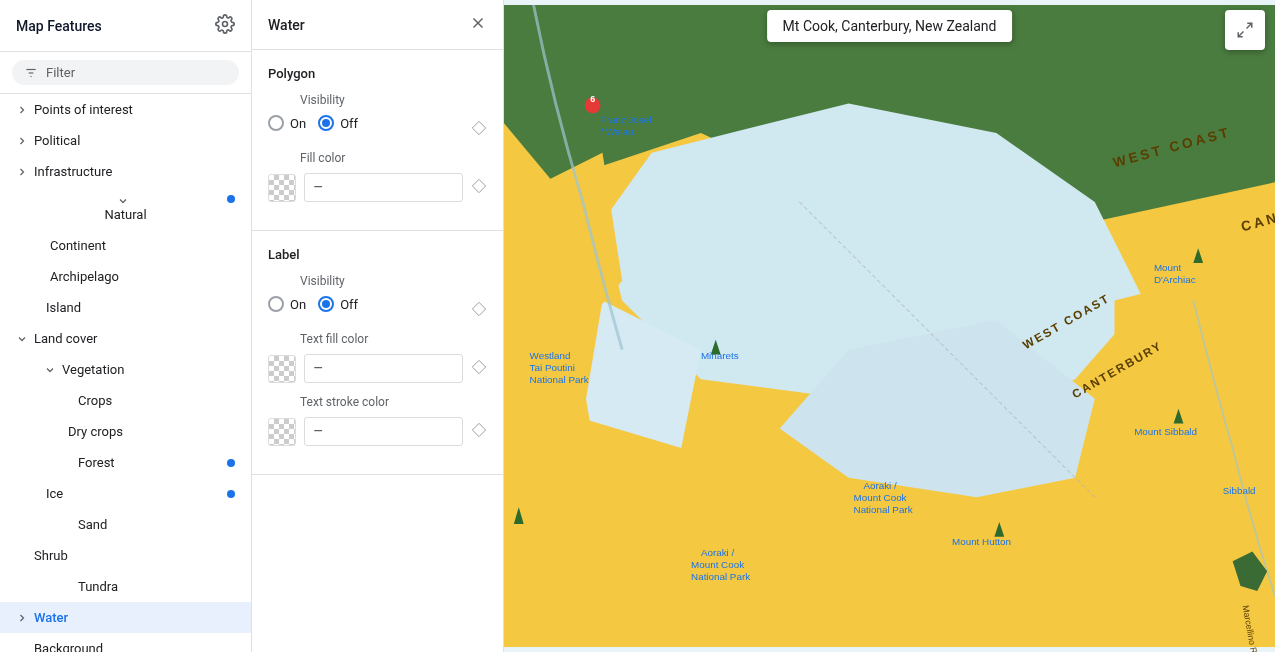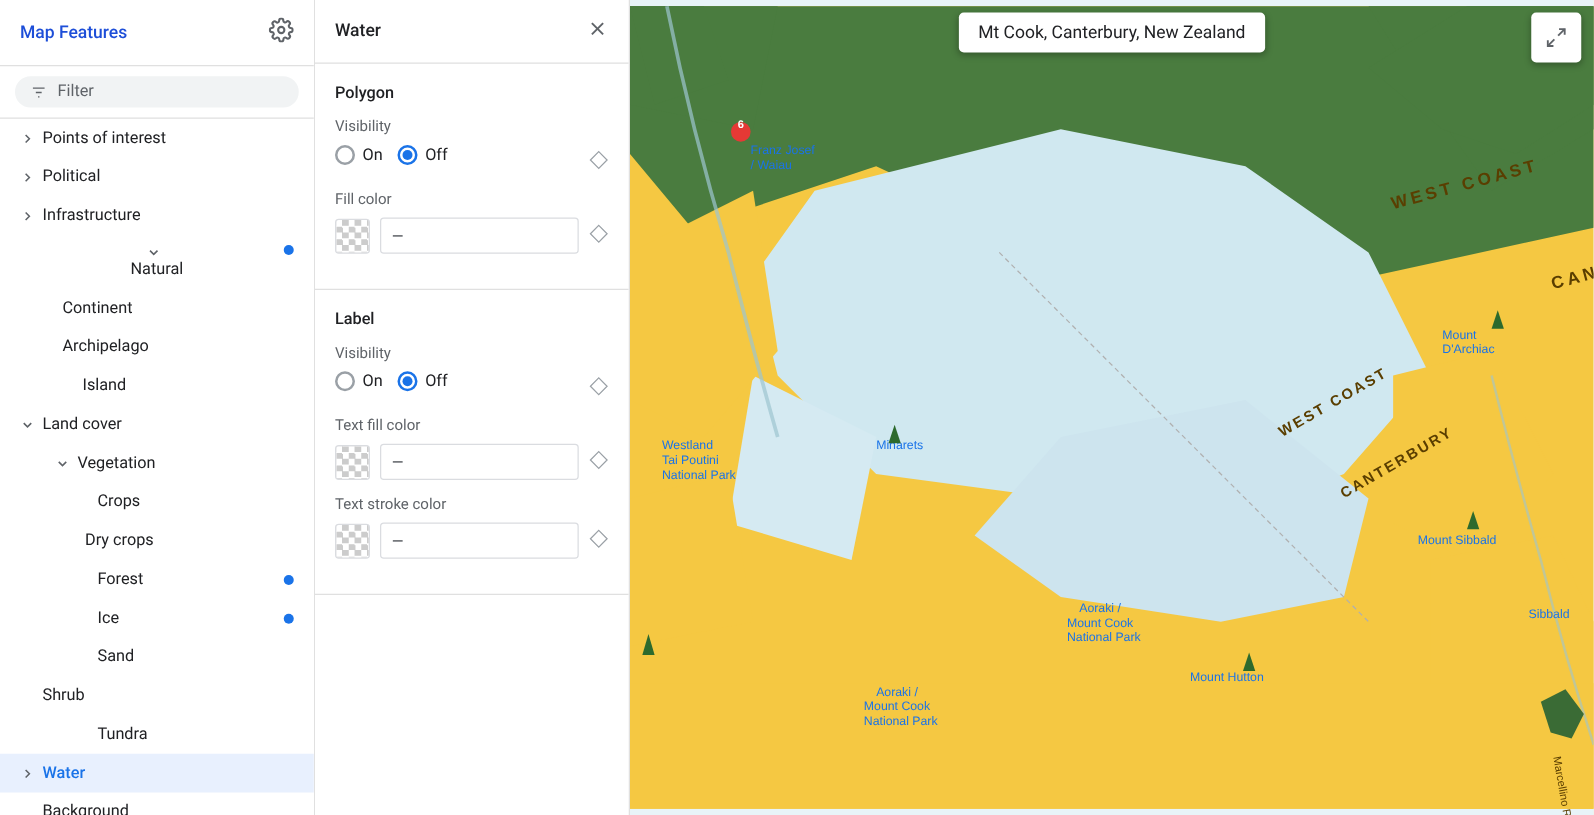--- a/index.html
+++ b/index.html
@@ -26,7 +26,7 @@
     .sidebar-header-title {
       font-size: 14px;
       font-weight: 500;
-      color: #1d4ed8;
+      color: #0f172a;
     }
     .filter-bar {
       padding: 8px 12px;

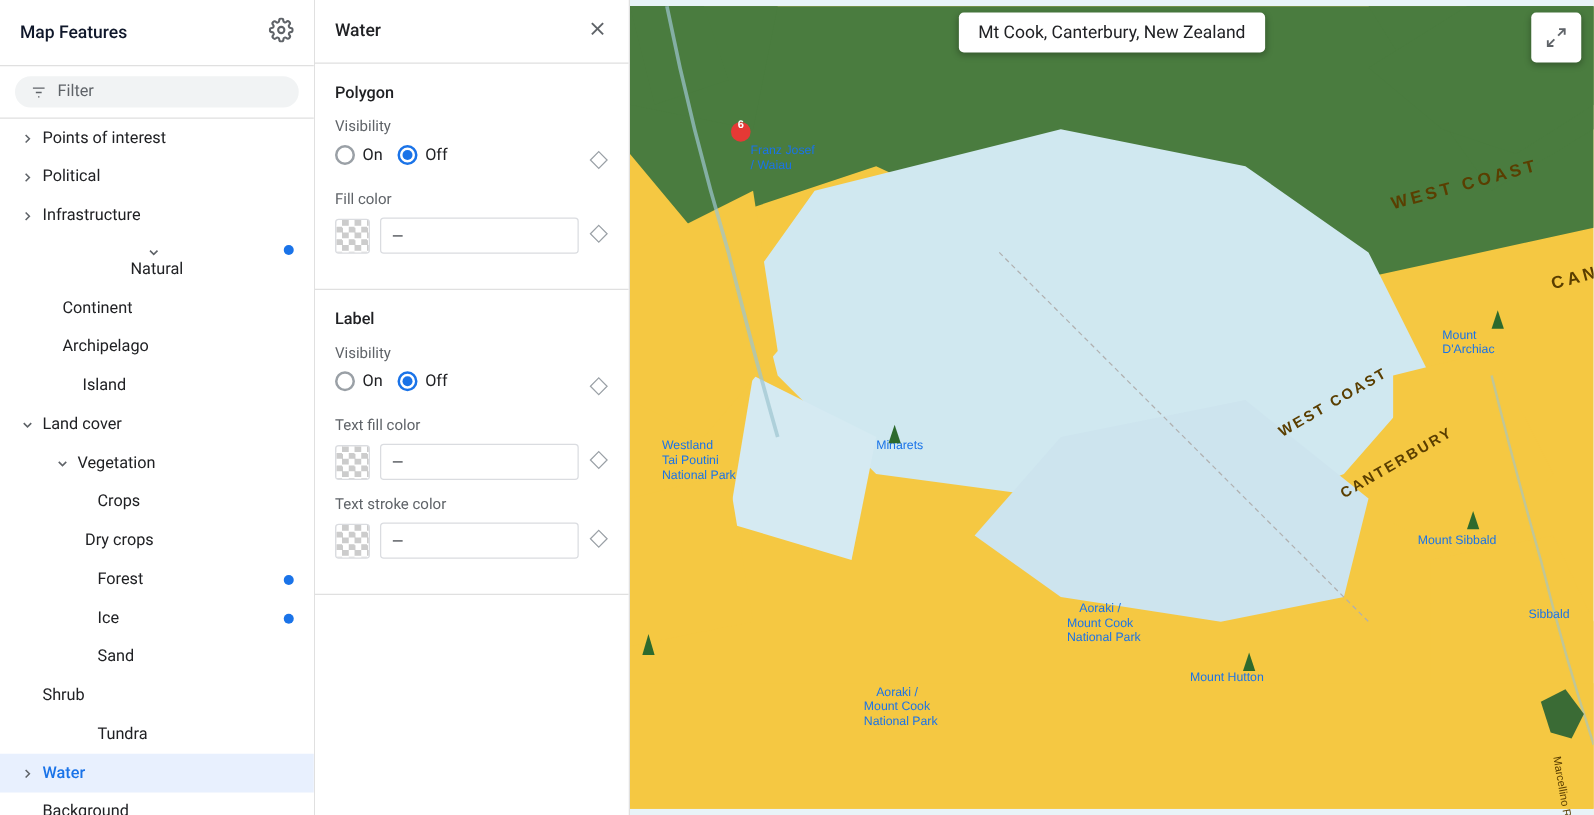--- a/index.html
+++ b/index.html
@@ -100,6 +100,7 @@
       font-size: 12px;
       color: #5f6368;
       margin-bottom: 8px;
+      margin-left: 32px;
     }
     .radio-group {
       display: flex;

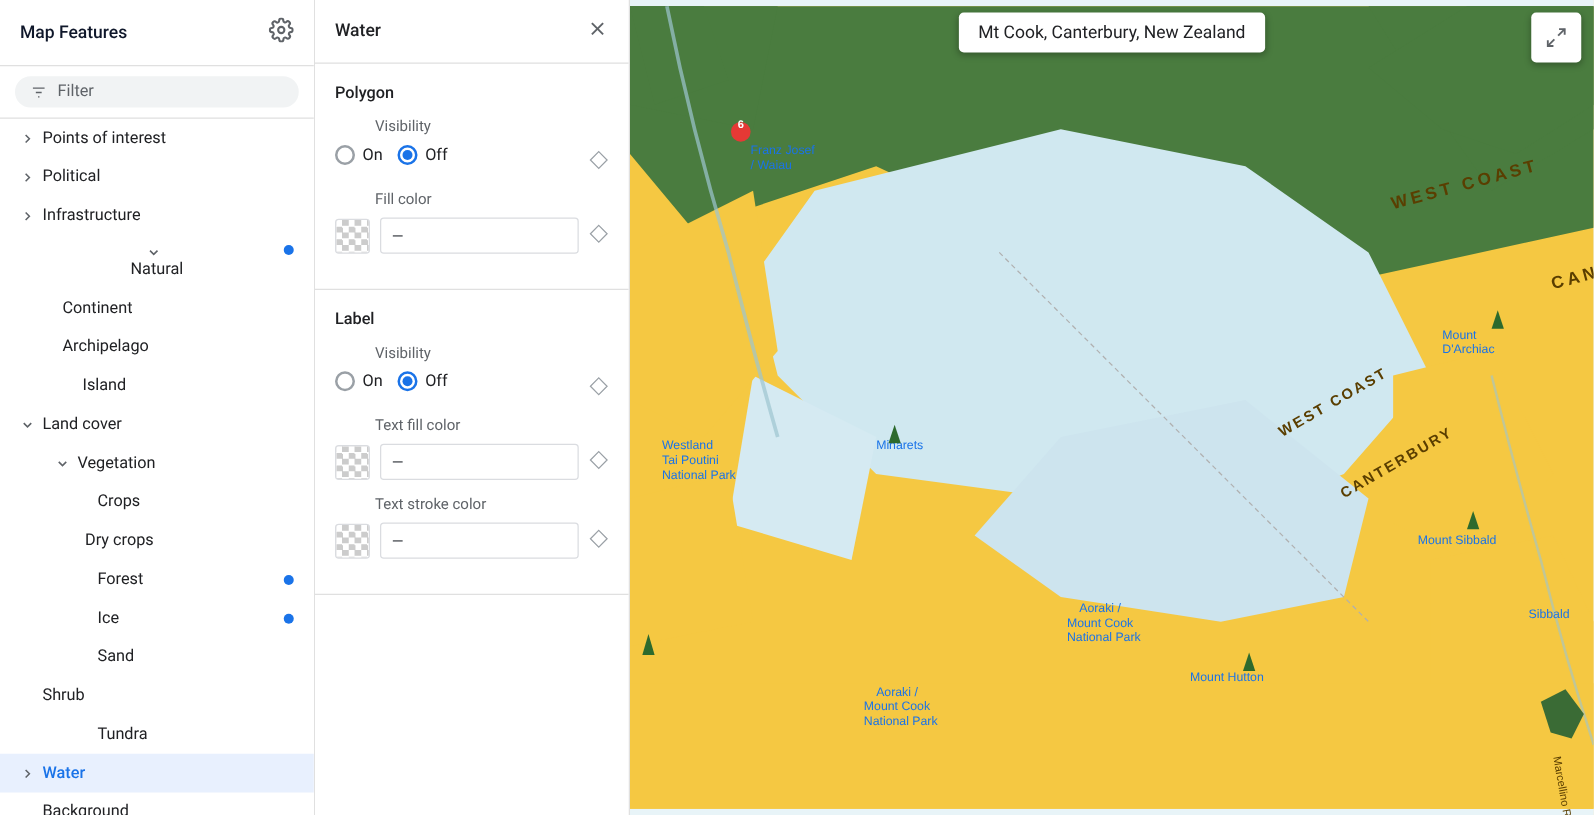--- a/index.html
+++ b/index.html
@@ -240,7 +240,7 @@
         <span style="margin-right: 18px;"></span>
         <span class="nav-item-label">Archipelago</span>
       </div>
-      <div class="nav-item" style="padding-left: 48px;">
+      <div class="nav-item" style="padding-left: 28px;">
         <span style="margin-right: 18px;"></span>
         <span class="nav-item-label">Island</span>
       </div>

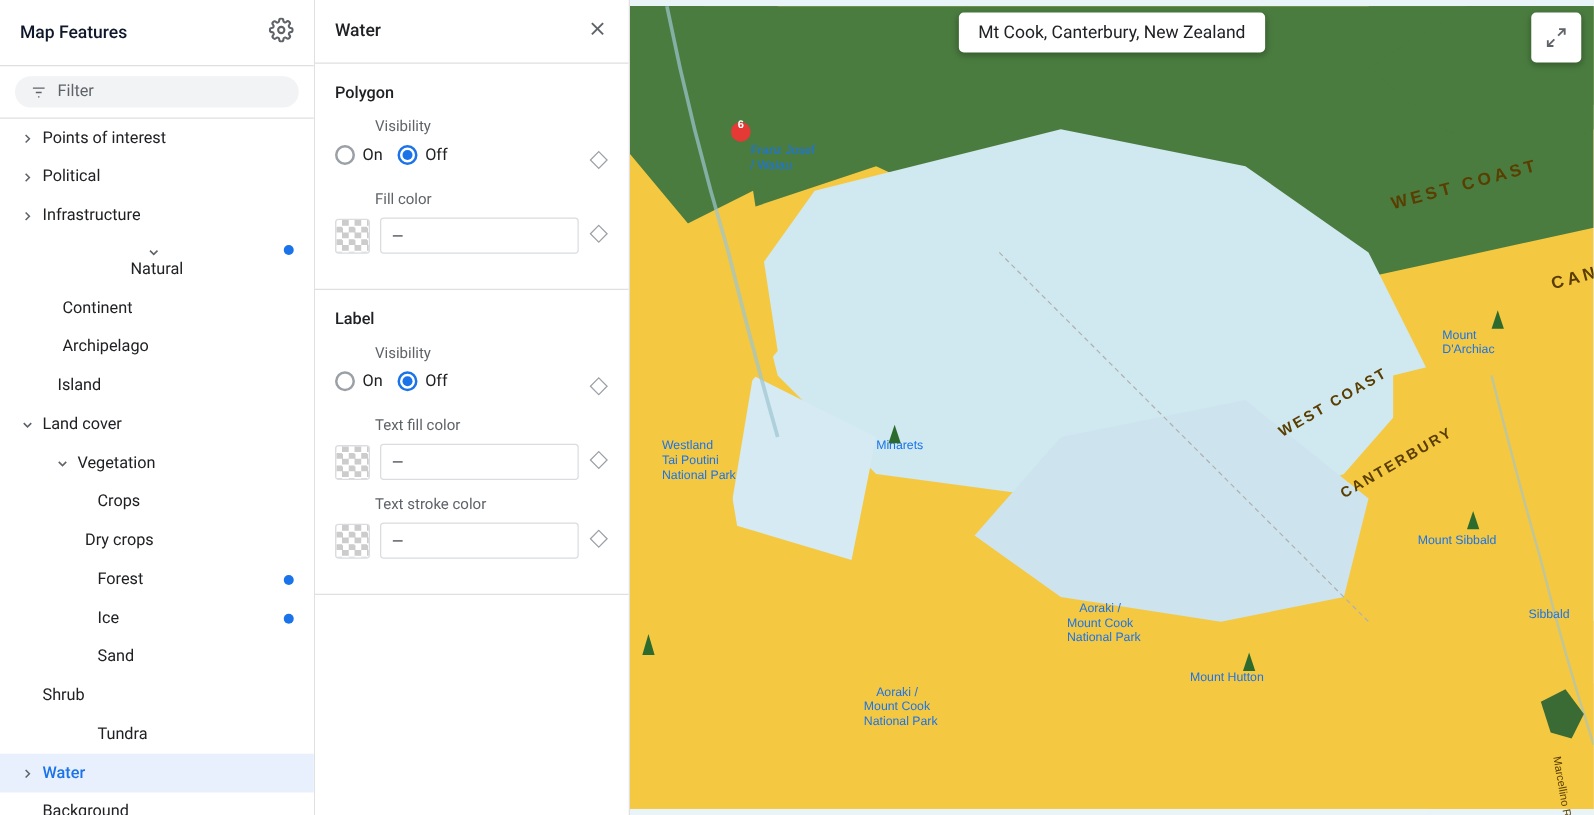--- a/index.html
+++ b/index.html
@@ -273,7 +273,7 @@
         <span class="nav-item-label">Forest</span>
         <span class="dot"></span>
       </div>
-      <div class="nav-item" style="padding-left: 60px;">
+      <div class="nav-item" style="padding-left: 28px;">
         <span style="margin-right: 18px;"></span>
         <span class="nav-item-label">Ice</span>
         <span class="dot"></span>

